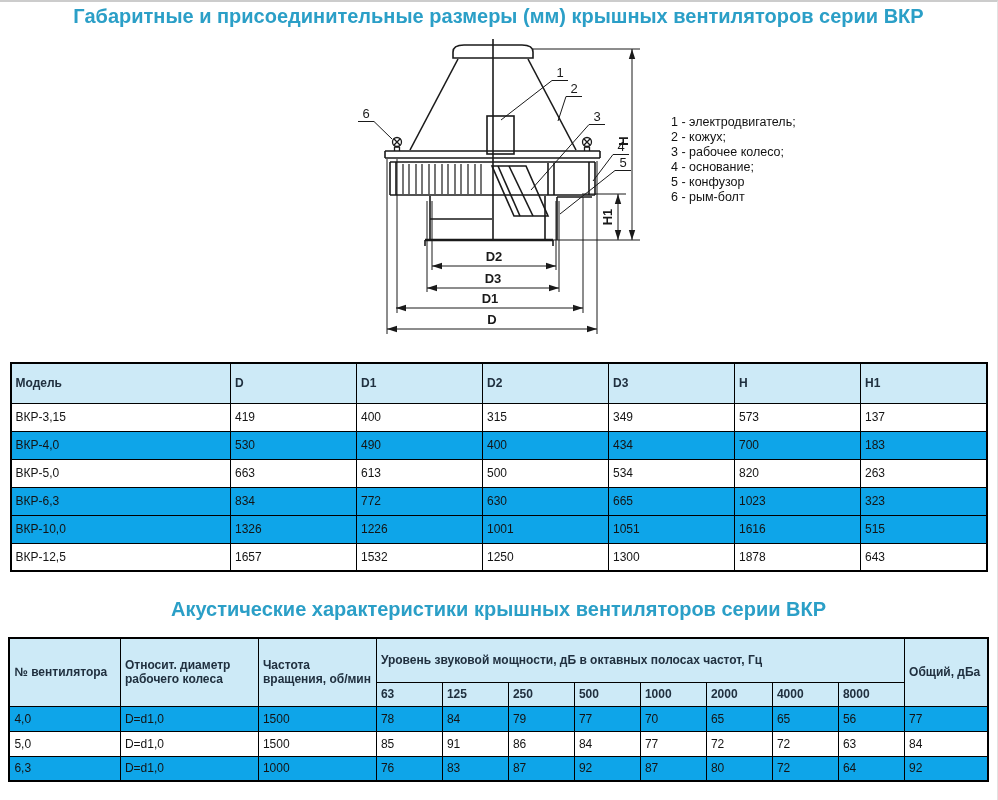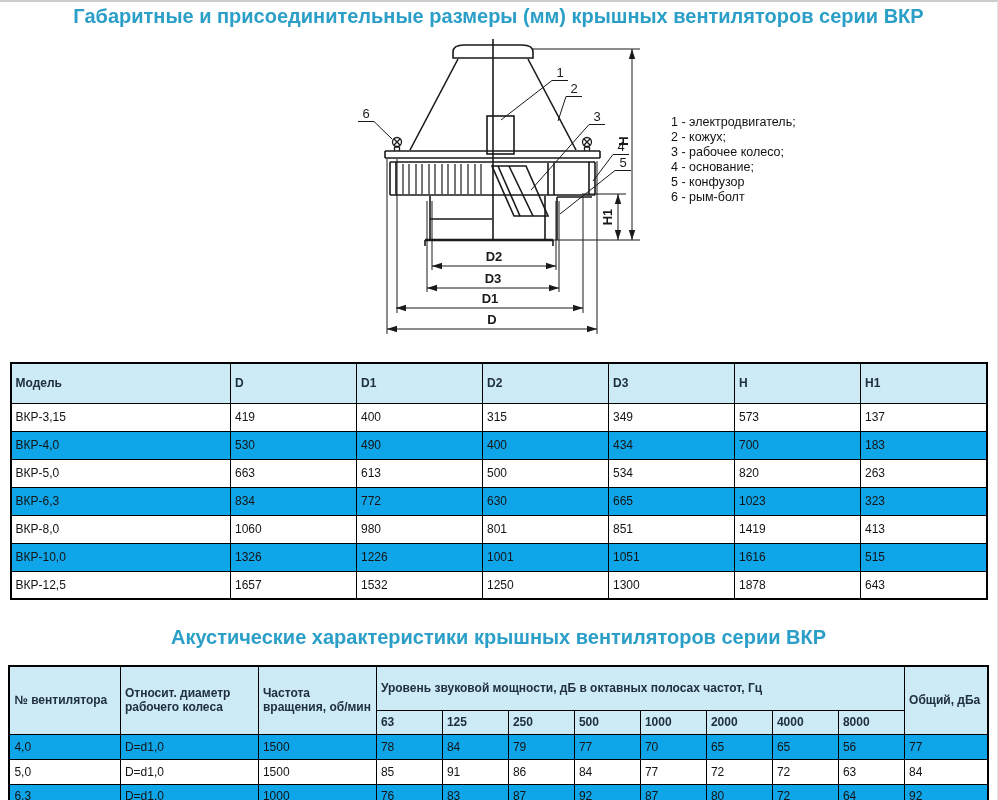--- a/index.html
+++ b/index.html
@@ -204,15 +204,6 @@
           <td>1023</td>
           <td>323</td>
         </tr>
-        <tr>
-          <td>ВКР-8,0</td>
-          <td>1060</td>
-          <td>980</td>
-          <td>801</td>
-          <td>851</td>
-          <td>1419</td>
-          <td>413</td>
-        </tr>
         <tr class="stripe">
           <td>ВКР-10,0</td>
           <td>1326</td>

